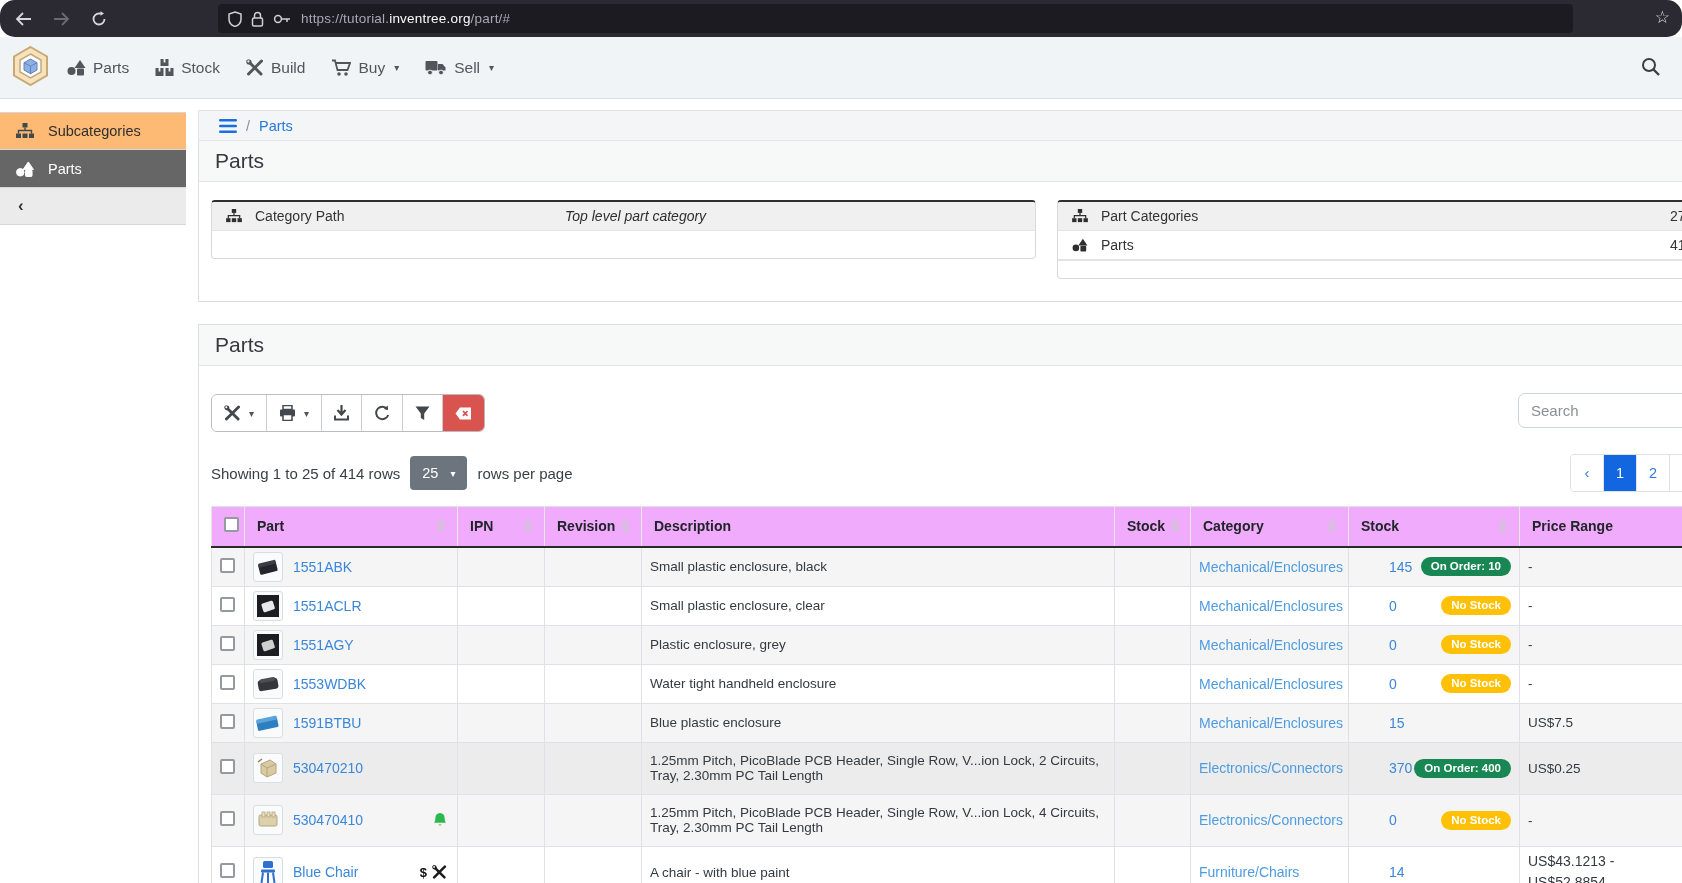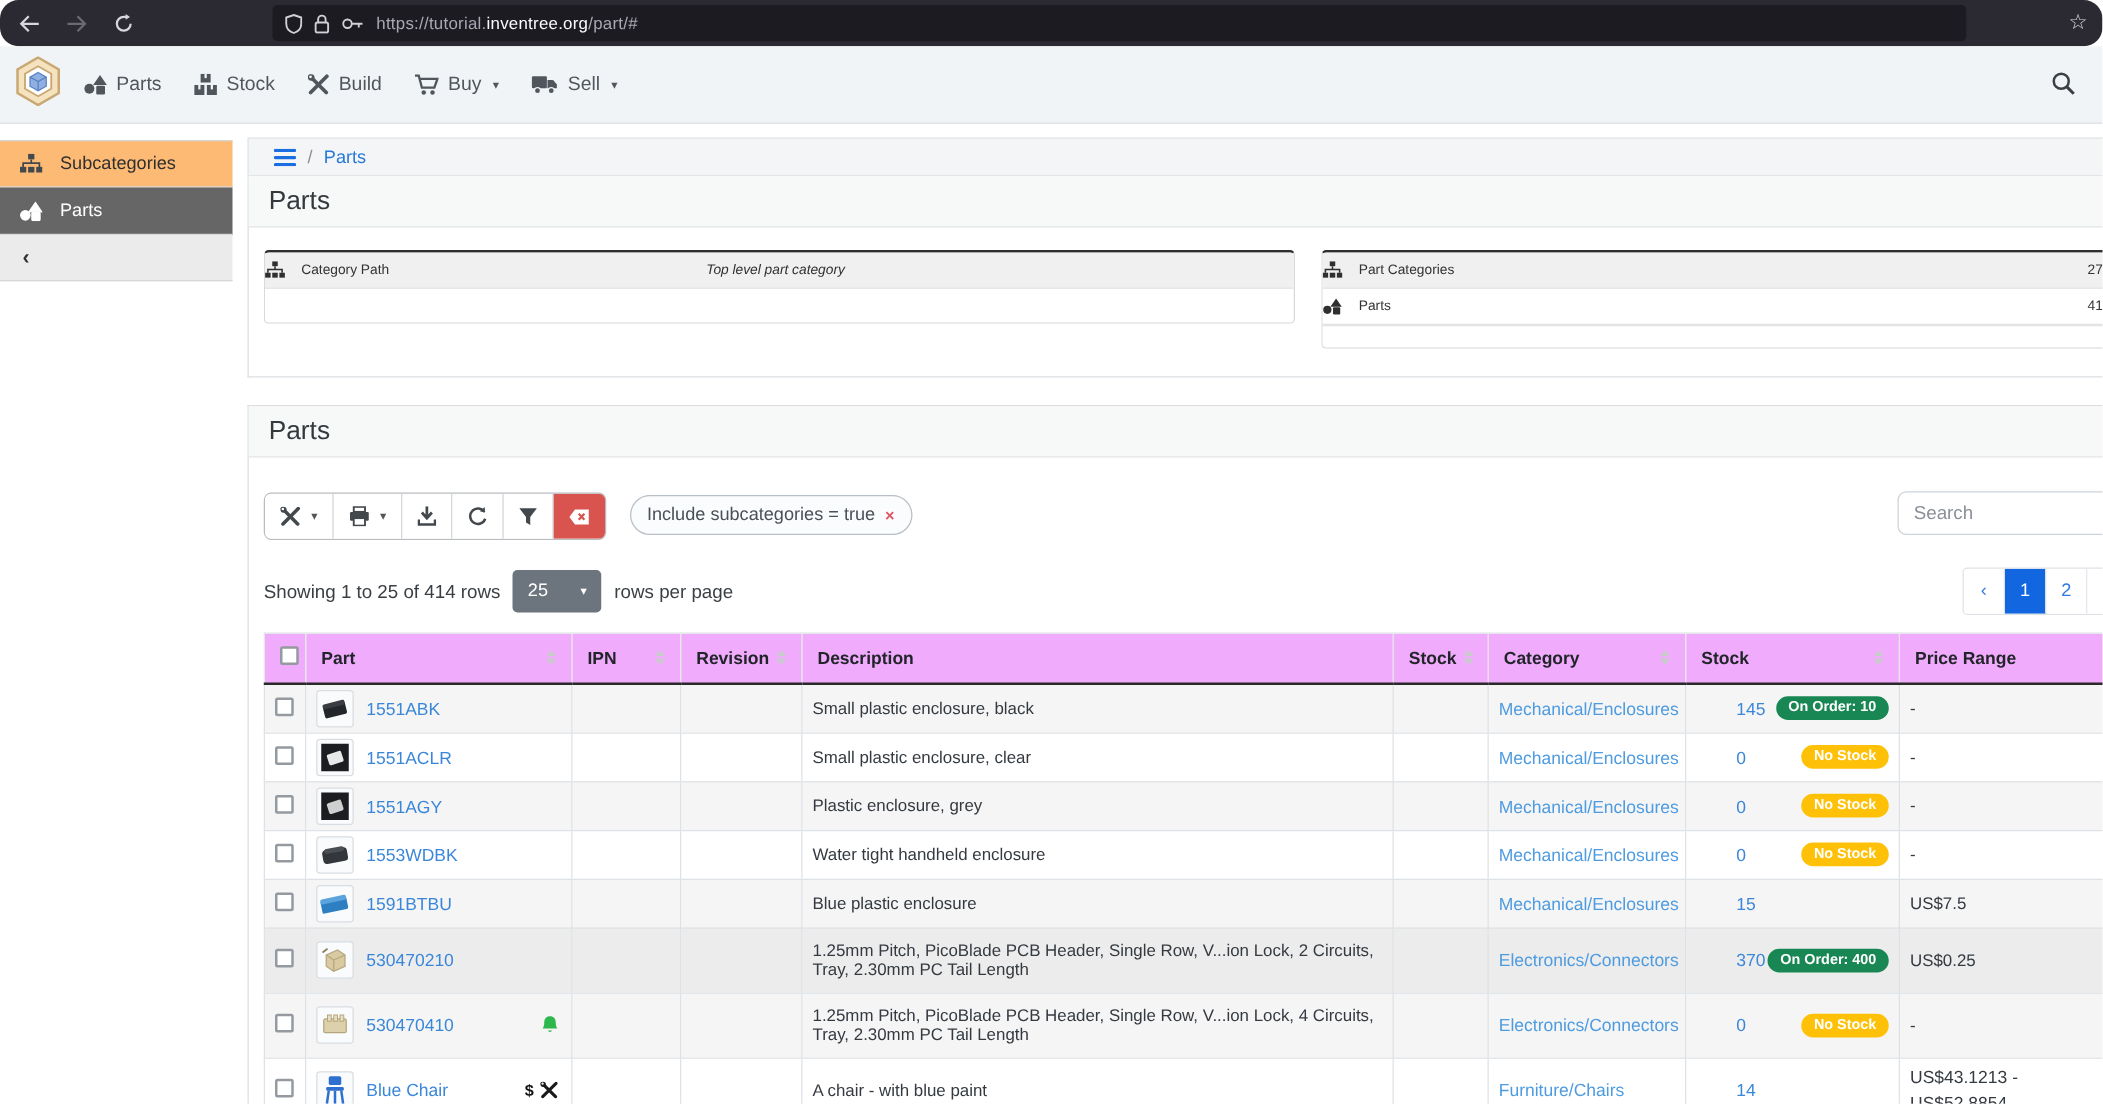--- a/index.html
+++ b/index.html
@@ -51,8 +51,8 @@
   .card { position:absolute; top:18px; border:1px solid #d9d9d9; border-top:2px solid #2f2f2f; border-radius:4px; overflow:hidden; background:#fff; }
   .card.left { left:12px;  width:825px; }
   .card.right { left:858px; width:740px; }
-  .card-row { height:29px; display:flex; align-items:center; gap:13px; 
-              border-bottom:1px solid #e3e3e3; font-size:11px; color:#333; position:relative; }
+  .card-row { height:29px; display:flex; align-items:center; gap:13px; padding-left:14px;
+              border-bottom:1px solid #e3e3e3; font-size:14px; color:#333; position:relative; }
   .card-row.gray { background:#f0f0f0; }
   .card-row:last-child { border-bottom:none; }
   .card-val-italic { position:absolute; left:353px; font-style:italic; color:#2f2f2f; }

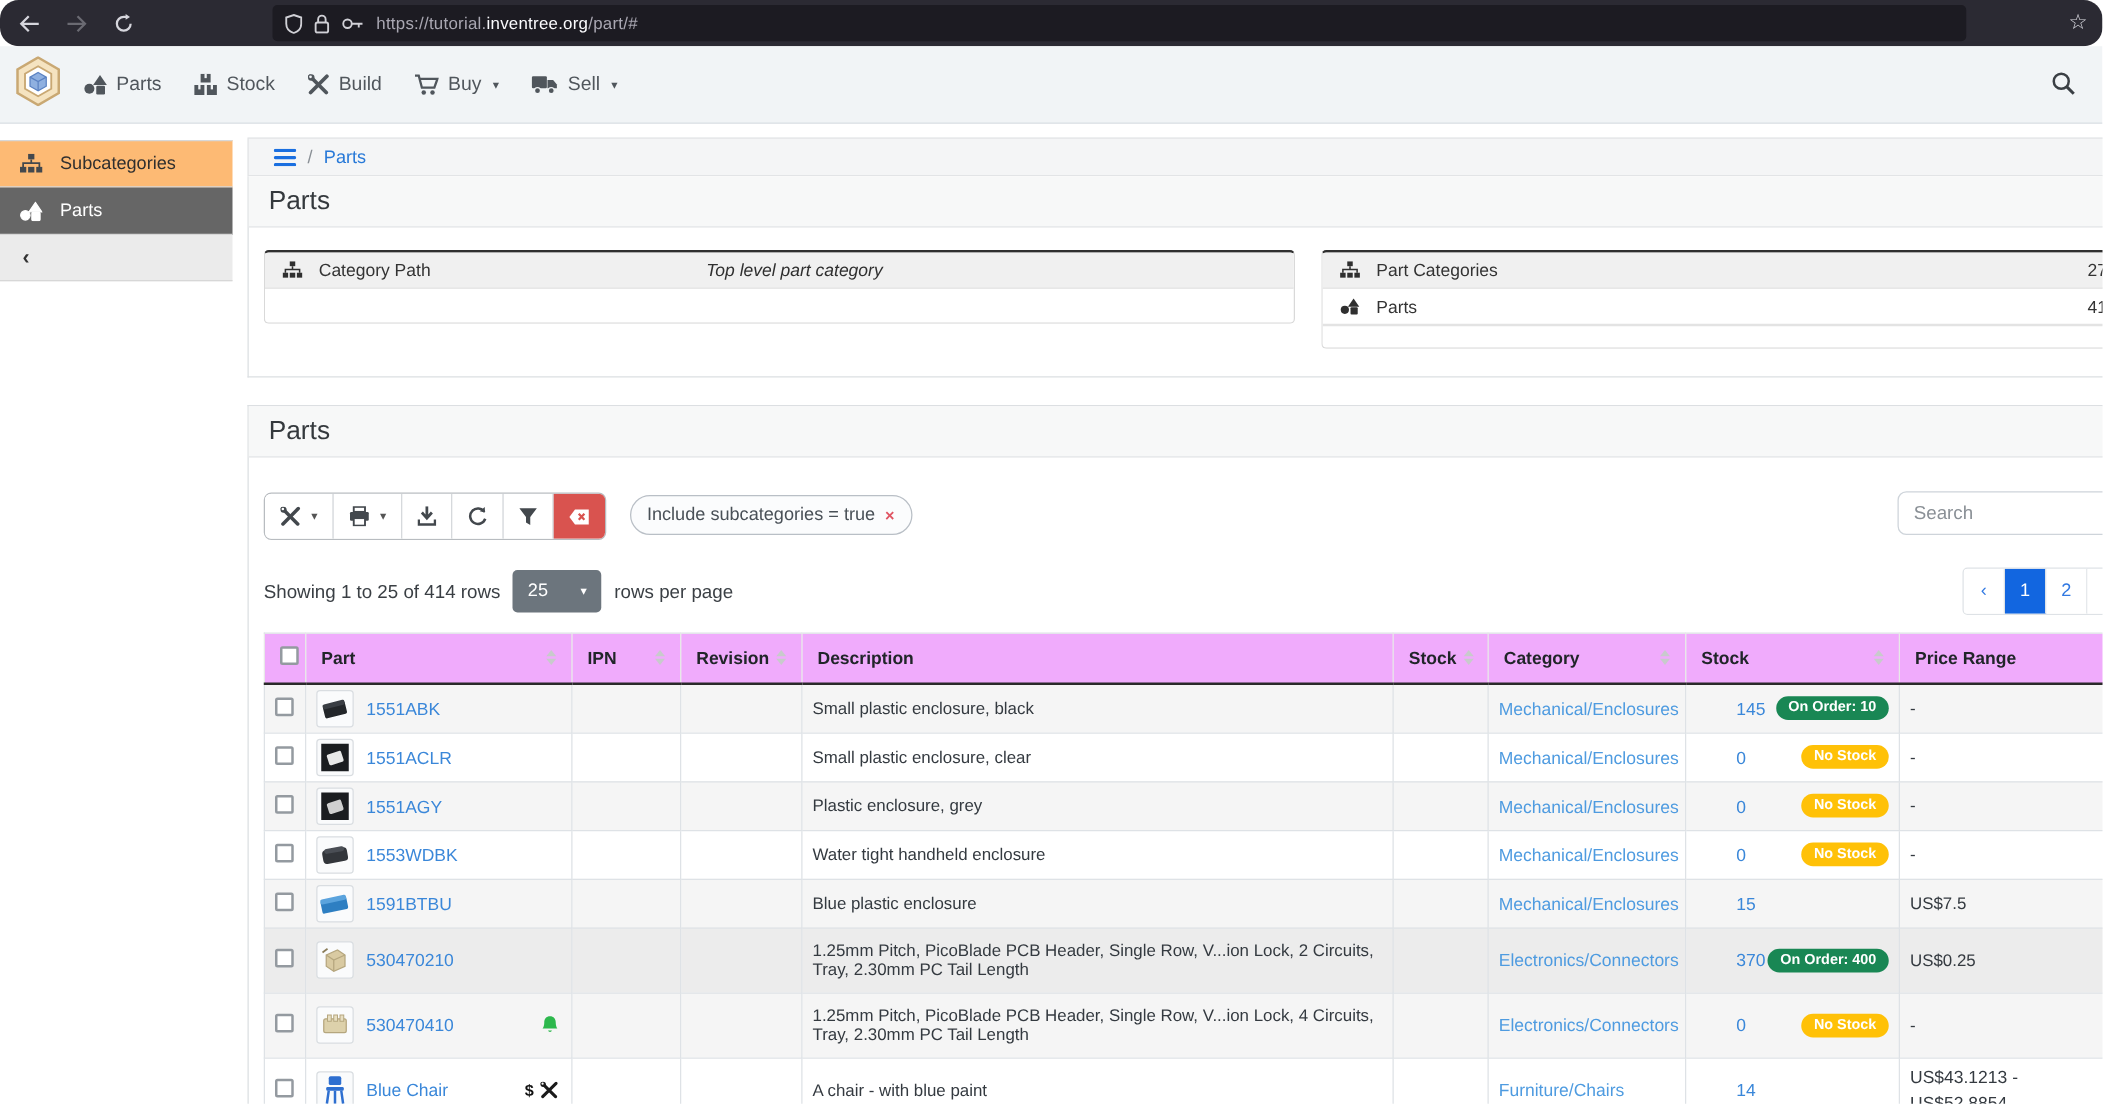--- a/index.html
+++ b/index.html
@@ -349,10 +349,6 @@
           </span>
         </span>
 
-        <span class="chip">
-          <span>Include subcategories = true</span>
-          <span class="x">×</span>
-        </span>
 
         <input class="search-box" type="text" placeholder="Search" style="">
       </div>

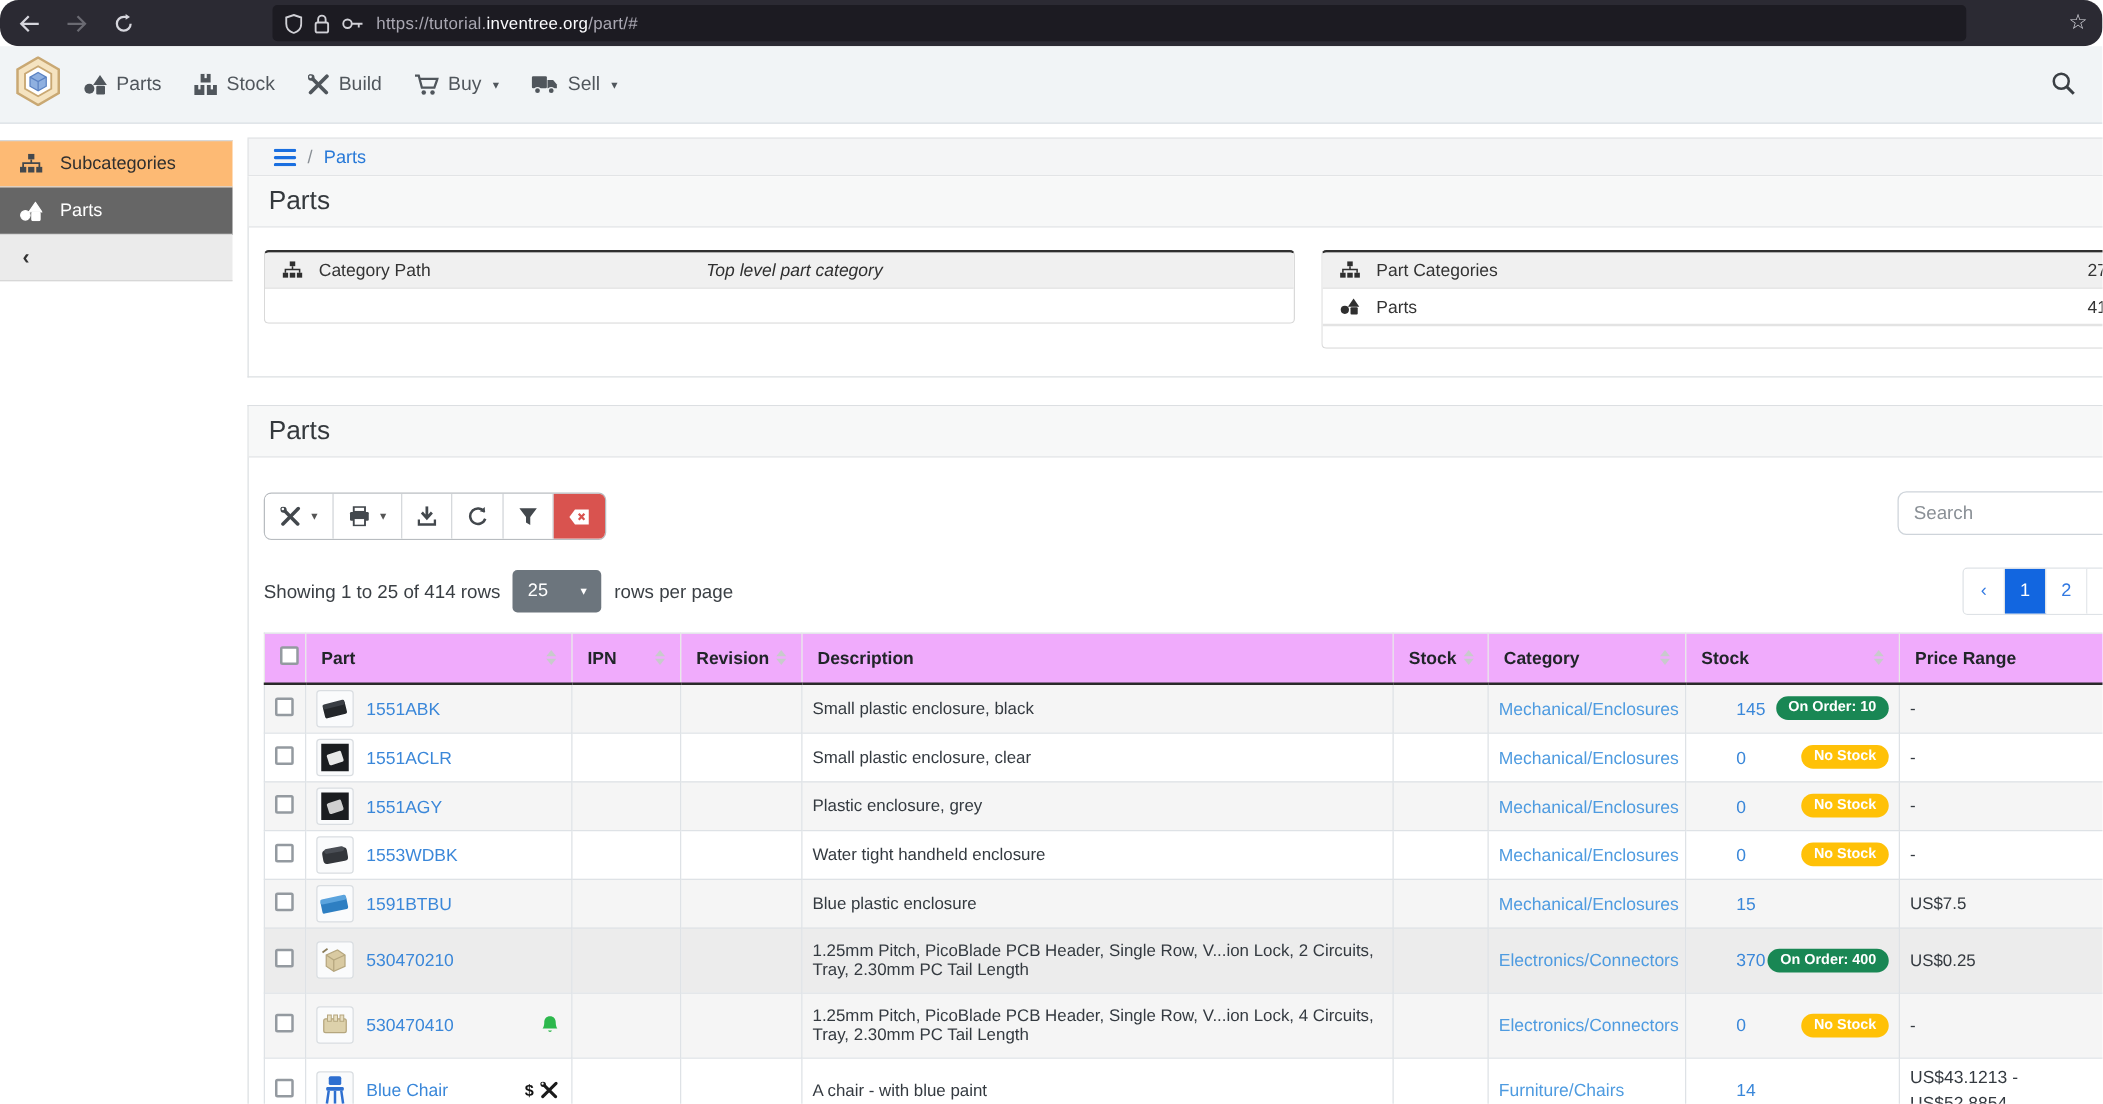--- a/index.html
+++ b/index.html
@@ -79,7 +79,7 @@
 
   .showing-row { position:relative; height:38px; margin-top:22px; padding-left:12px; display:flex; align-items:center; font-size:15px; color:#3a3f44; }
   .pgsize-btn { margin:0 10px; background:#6c757d; color:#fff; border:none; border-radius:4px;
-                height:34px; padding:0 12px; font-size:14.5px; display:inline-flex; align-items:center; gap:24px; cursor:pointer; }
+                height:34px; padding:0 12px; font-size:14.5px; display:inline-flex; align-items:center; gap:10px; cursor:pointer; }
   .pgsize-btn .caret { color:#fff; }
   .pagination { position:absolute; left:1371px; top:0; display:flex; border:1px solid #dee2e6; border-radius:4px; overflow:hidden; }
   .page-cell { min-width:33px; height:36px; display:flex; align-items:center; justify-content:center;

